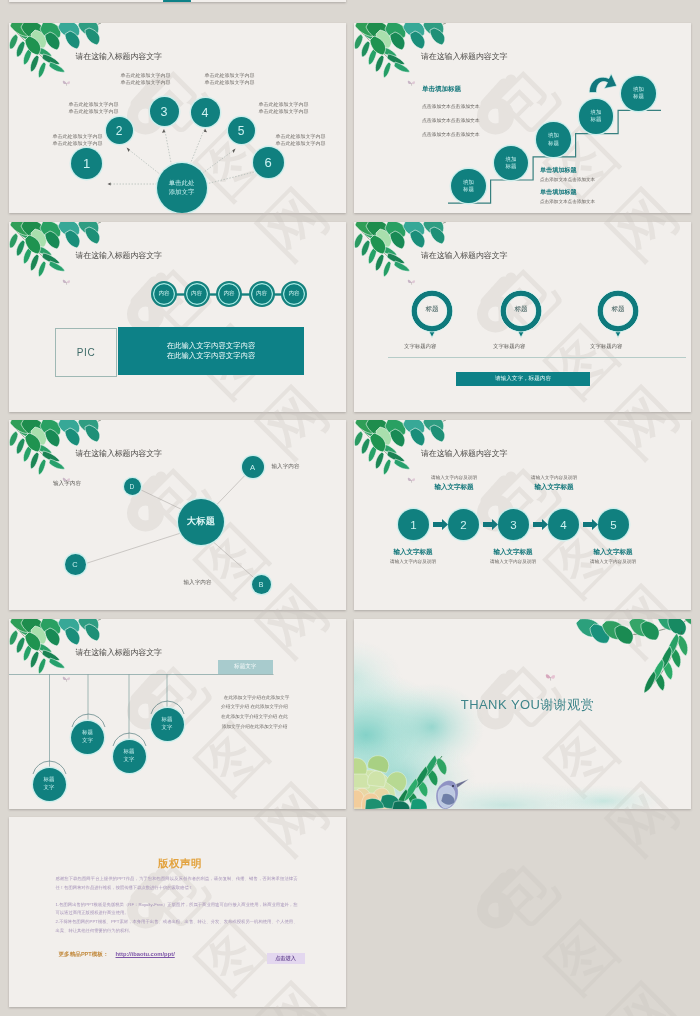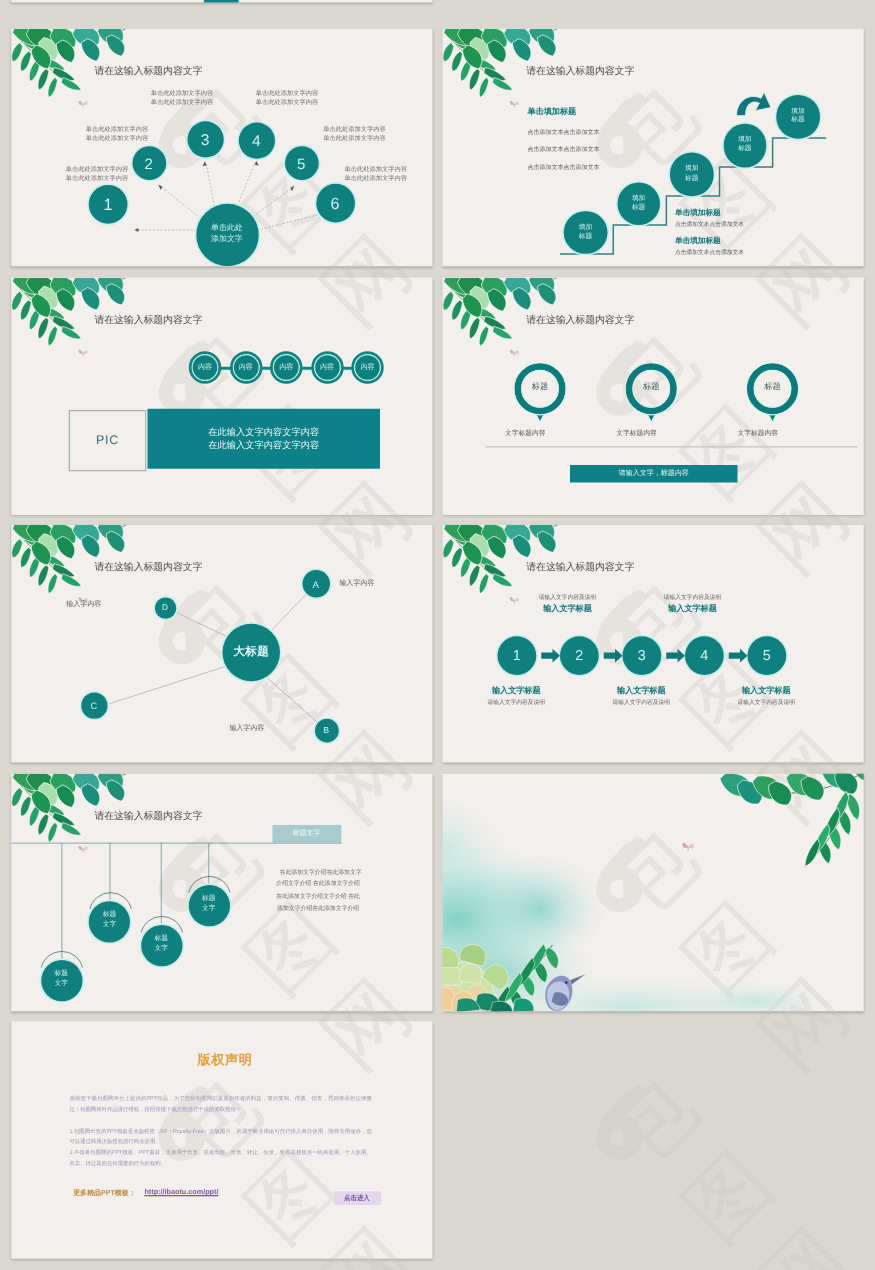--- a/index.html
+++ b/index.html
@@ -753,6 +753,8 @@
       </g>
     </svg>
 
+    <div style="position:absolute;left:5px;top:77px;width:337px;text-align:center;font-size:13px;
+                color:#3d8489;letter-spacing:.45px;">THANK YOU谢谢观赏</div>
 
     <svg style="position:absolute;left:191px;top:53px;width:11px;height:11px" viewBox="0 0 11 11">
       <path d="M5.5 5.5 C 3 1 0 1.5 1 4.5 C 1.8 7 4 6.8 5.5 5.5Z" fill="#d7a8bd"></path>

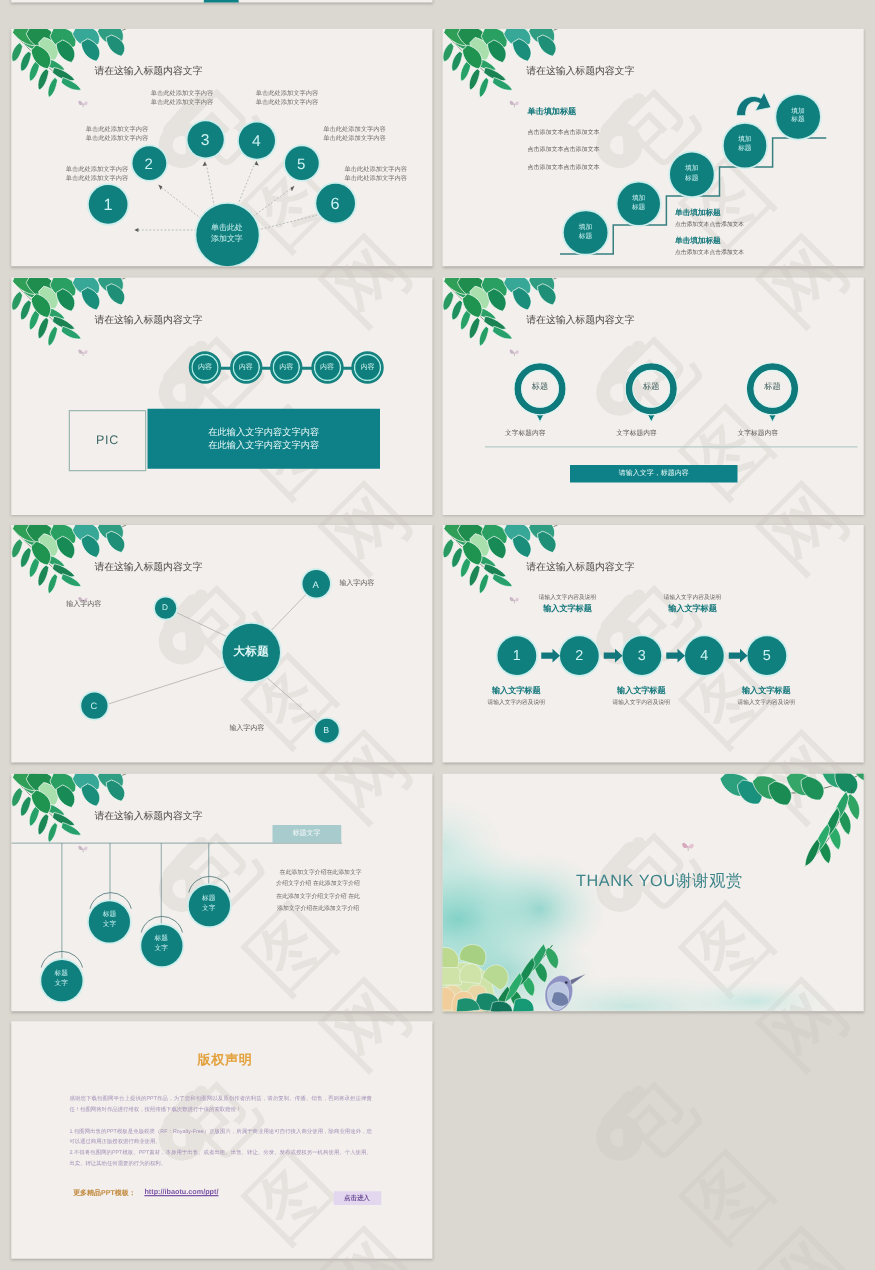--- a/index.html
+++ b/index.html
@@ -764,7 +764,7 @@
   </div>
 
   <div class="slide" id="s9" style="left:8.5px;top:817px;">
-    <div style="position:absolute;left:3px;top:24px;width:337px;text-align:center;font-size:10.5px;
+    <div style="position:absolute;left:3px;top:40px;width:337px;text-align:center;font-size:10.5px;
                 color:#e2a13c;font-weight:bold;letter-spacing:.5px;">版权声明</div>
 
     <div style="position:absolute;left:47px;top:58px;width:242px;font-size:4.3px;color:#a491b8;

